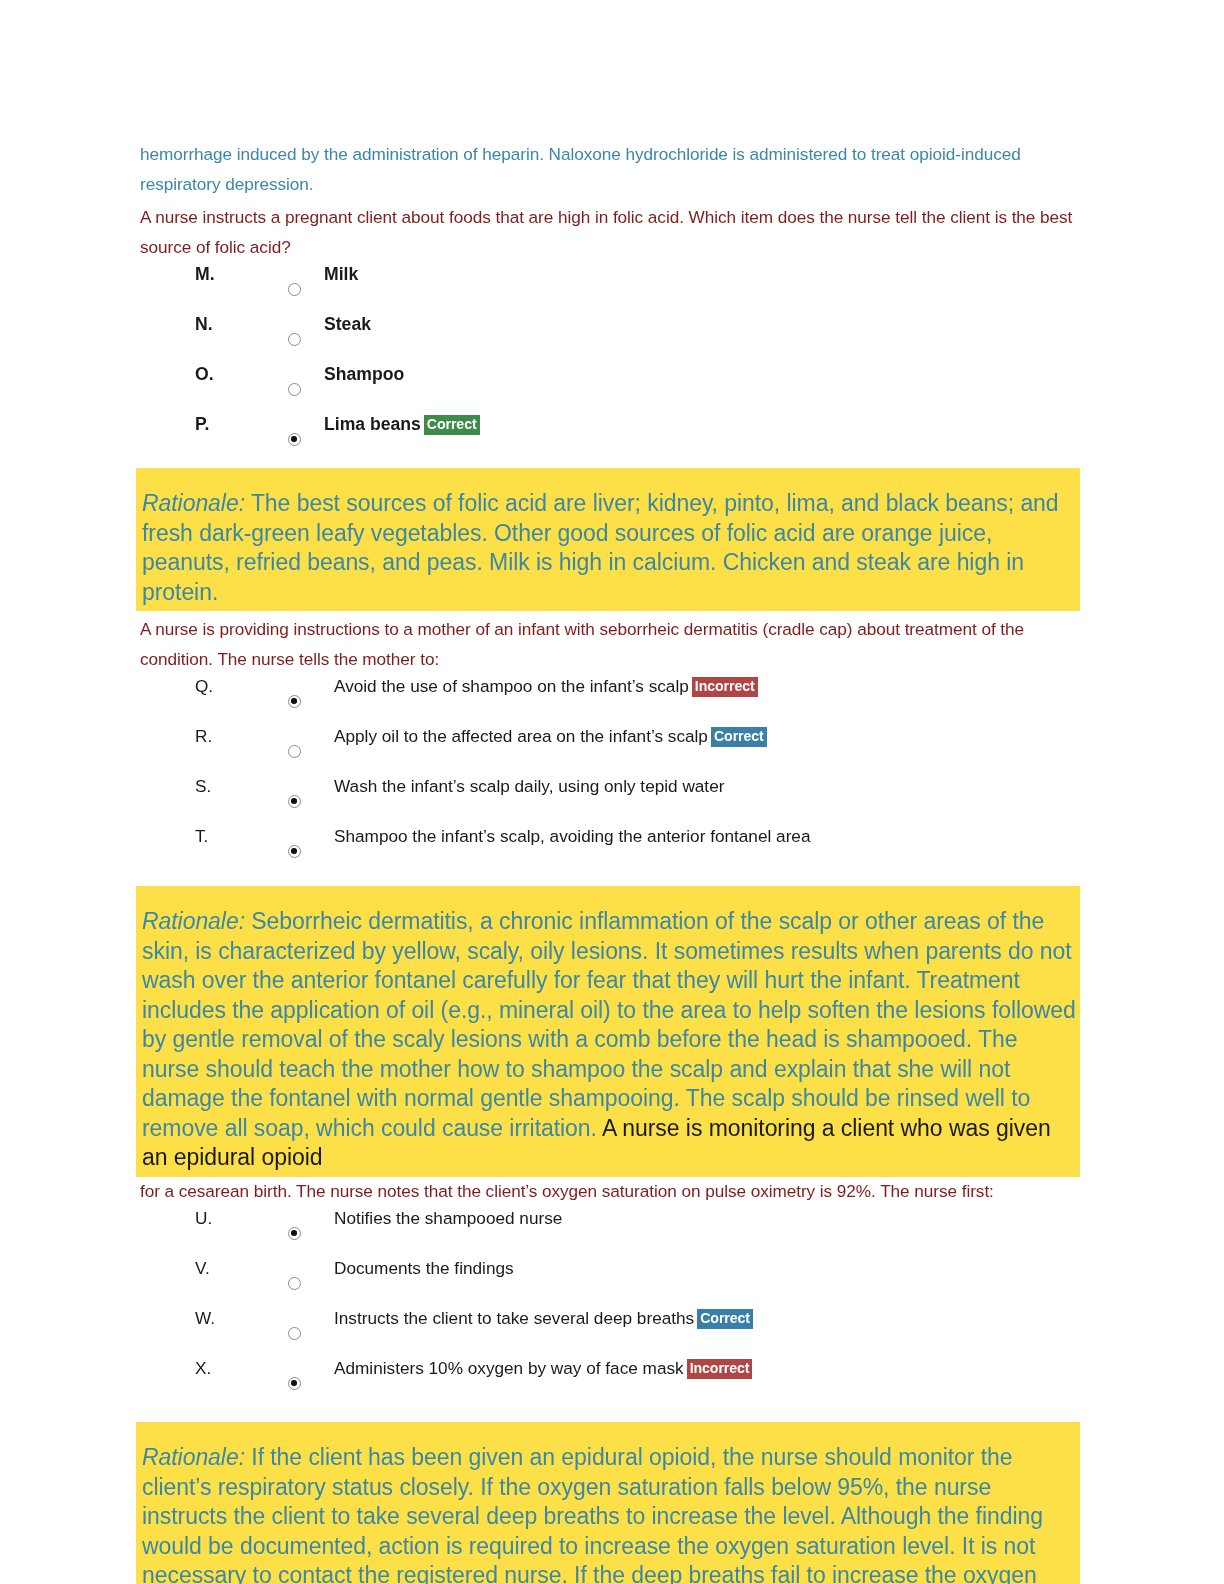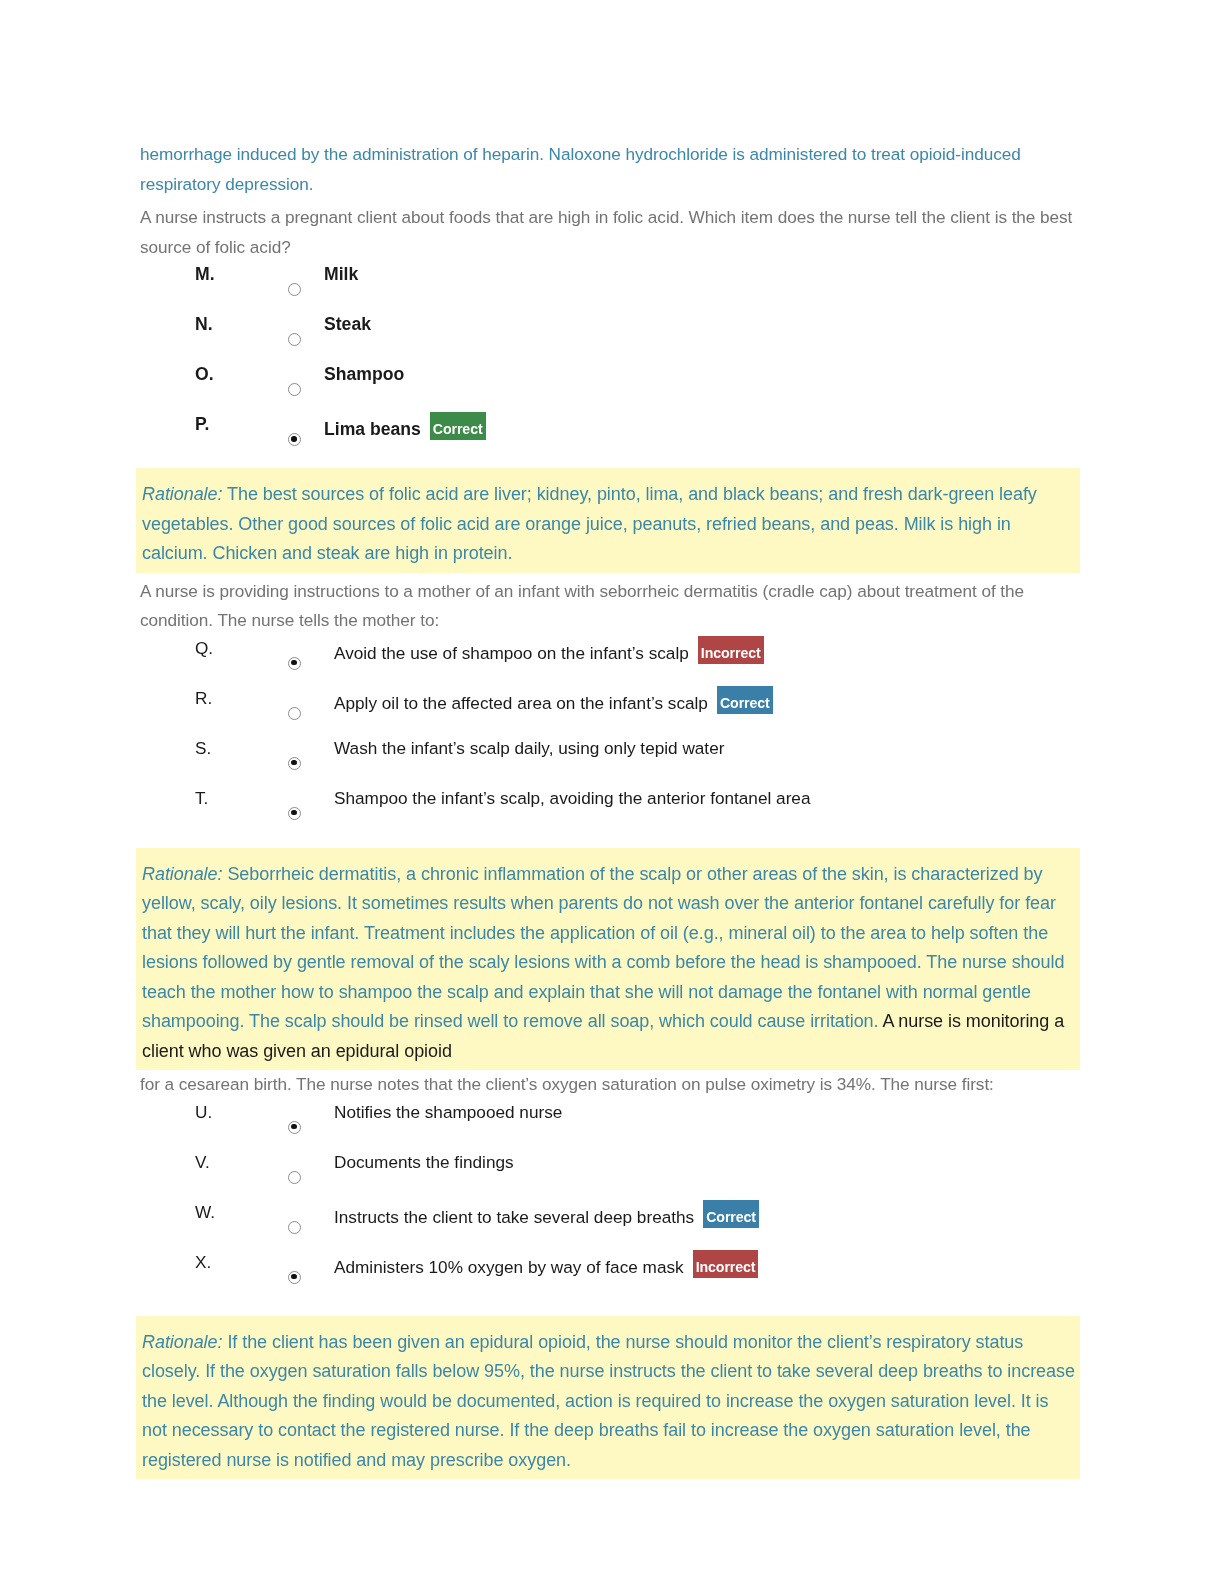--- a/index.html
+++ b/index.html
@@ -28,7 +28,7 @@
   .para {
     font-size: 17.2px;
     line-height: 29.5px;
-    color: #737373;
+    color: #7f1d1d;
     margin: 0;
     text-align: left;
     letter-spacing: -0.06px;

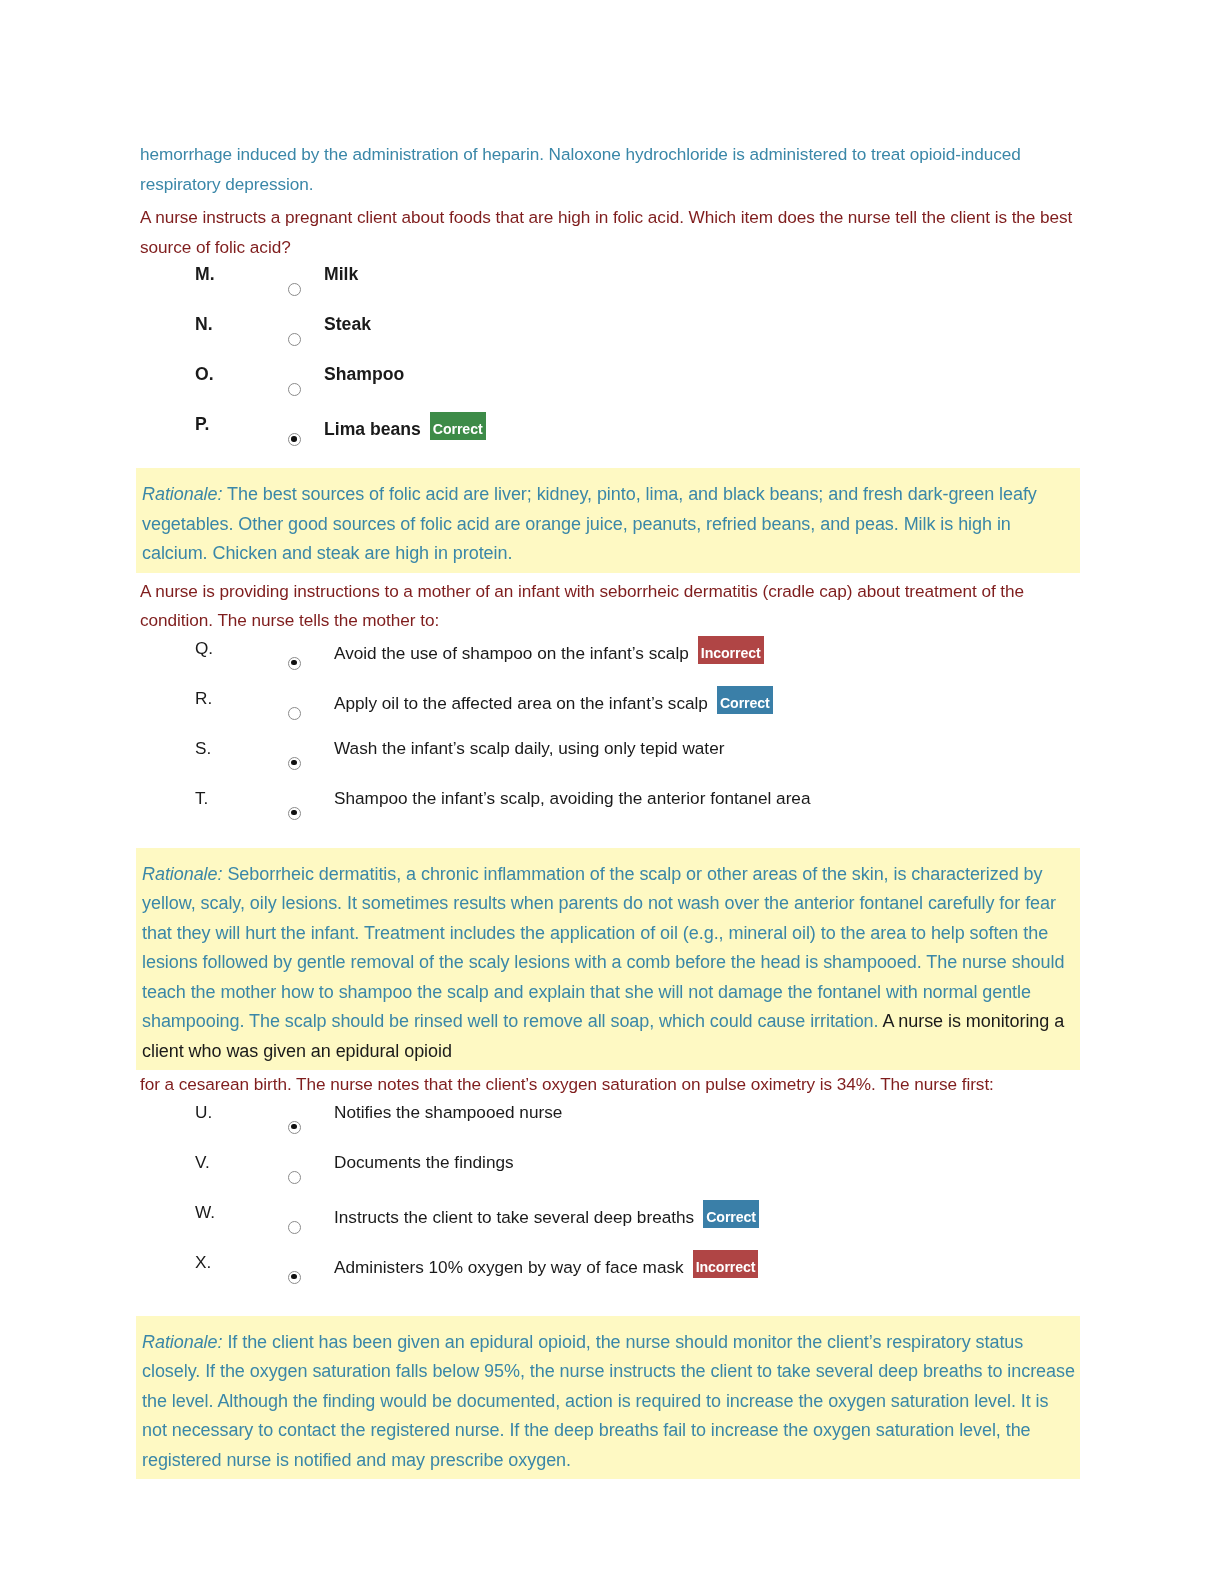--- a/index.html
+++ b/index.html
@@ -121,10 +121,10 @@
     font-size: 14.2px;
     font-weight: bold;
     color: #ffffff;
-    padding: 9px 3px 2px 3px;
+    padding: 1px 3px 2px 3px;
     line-height: 17px;
     vertical-align: 1px;
-    margin-left: 9px;
+    margin-left: 3px;
     letter-spacing: -0.1px;
   }
   .badge.correct-green { background: #3d8b48; }

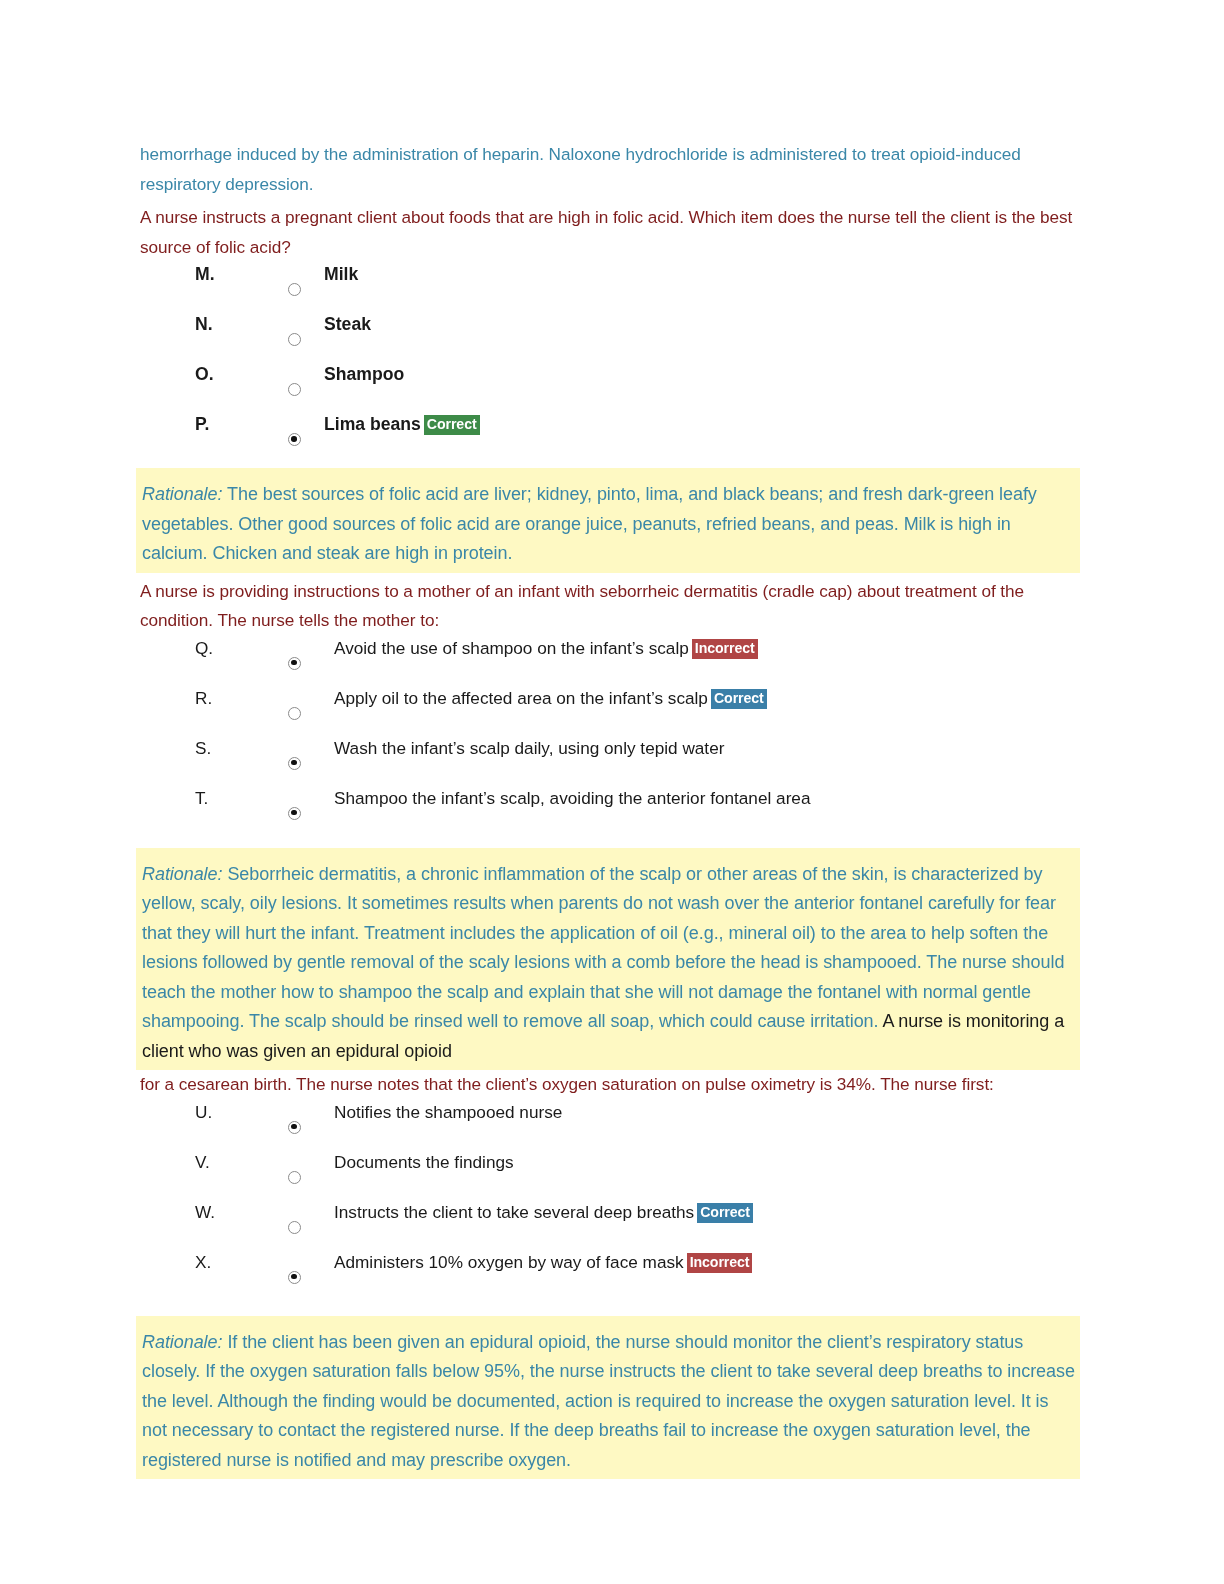--- a/index.html
+++ b/index.html
@@ -40,11 +40,11 @@
 
   
   .rationale {
-    background: #fef9c3;
+    background: #fde047;
     color: #3a87a8;
-    font-size: 18px;
+    font-size: 23px;
     line-height: 29.5px;
-    padding: 12px 4px 4px 6px;
+    padding: 21px 4px 4px 6px;
     margin: 2px 0 0 -4px;
     box-sizing: border-box;
     letter-spacing: -0.06px;

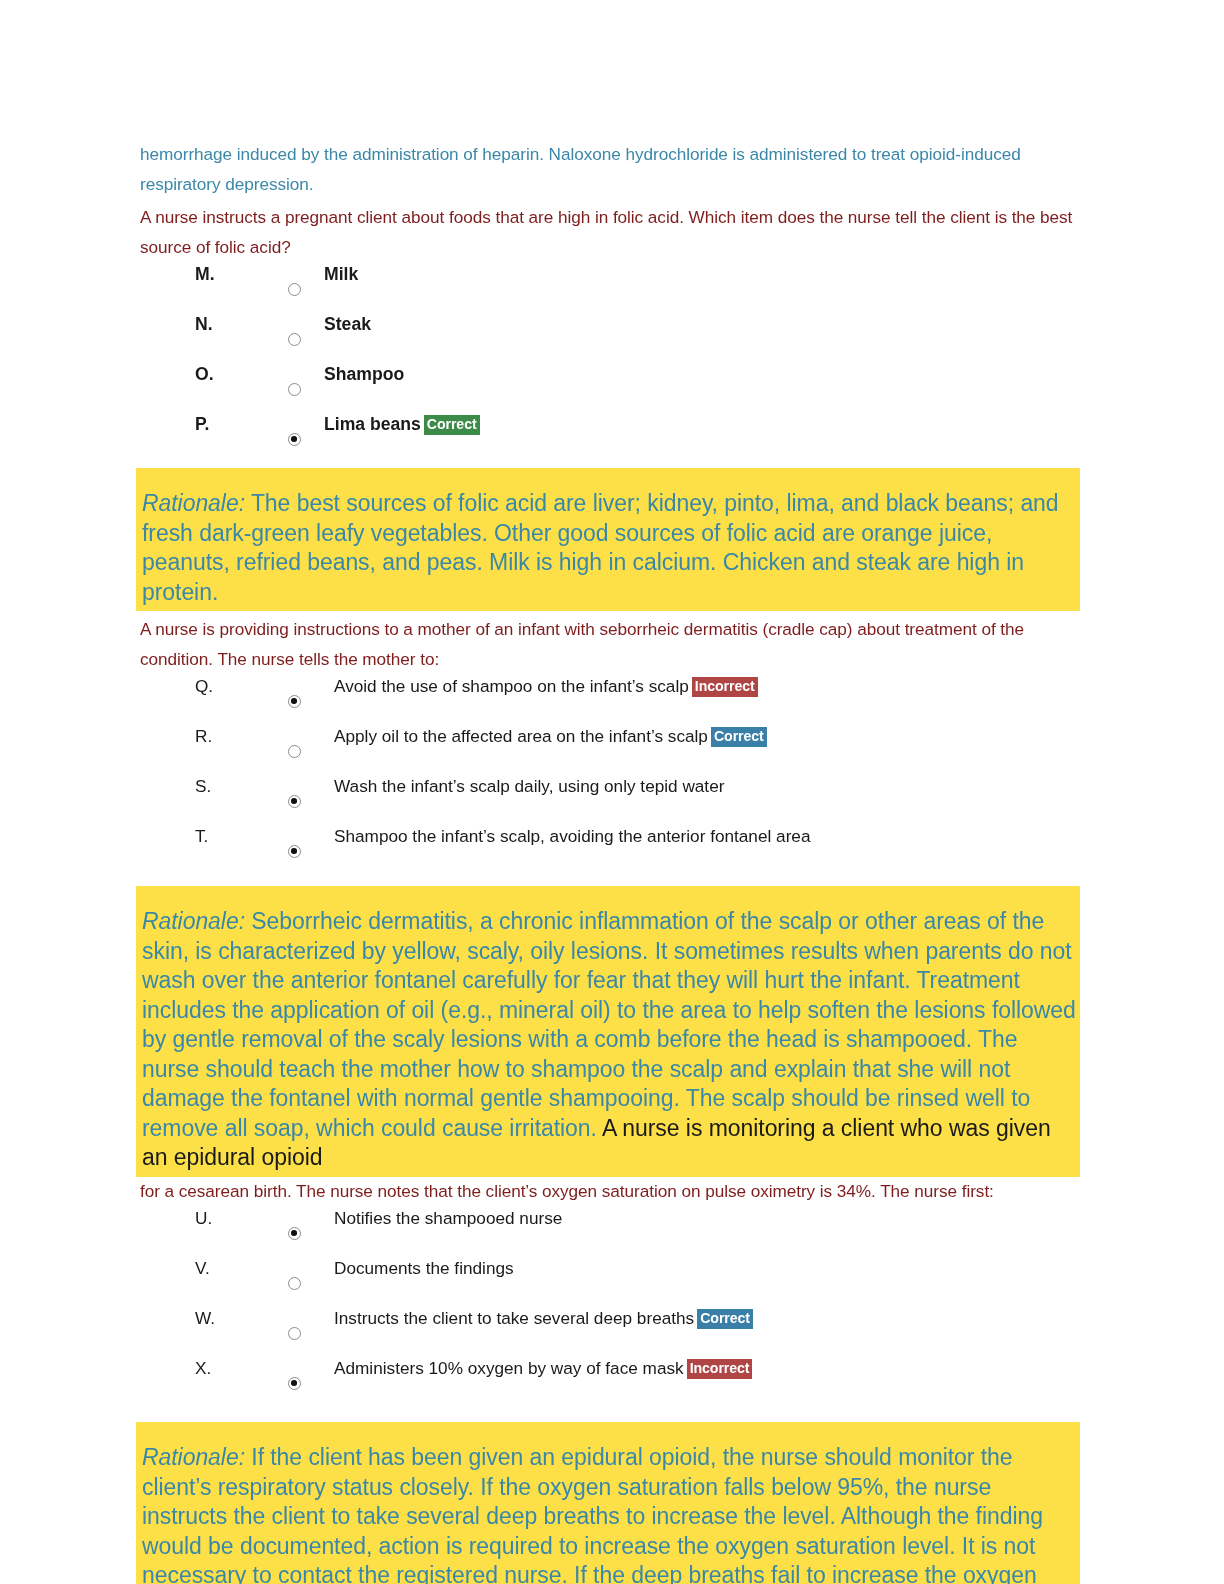--- a/index.html
+++ b/index.html
@@ -214,7 +214,7 @@
 
   <div class="rationale"><span class="lead">Rationale:</span><span> Seborrheic dermatitis, a chronic inflammation of the scalp or other areas of the skin, is characterized by yellow, scaly, oily lesions. It sometimes results when parents do not wash over the anterior fontanel carefully for fear that they will hurt the infant. Treatment includes the application of oil (e.g., mineral oil) to the area to help soften the lesions followed by gentle removal of the scaly lesions with a comb before the head is shampooed. The nurse should teach the mother how to shampoo the scalp and explain that she will not damage the fontanel with normal gentle shampooing. The scalp should be rinsed well to remove all soap, which could cause irritation. </span><span class="carry">A nurse is monitoring a client who was given an epidural opioid</span></div>
 
-  <p class="para">for a cesarean birth. The nurse notes that the client’s oxygen saturation on pulse oximetry is 34%. The nurse first:</p>
+  <p class="para">for a cesarean birth. The nurse notes that the client’s oxygen saturation on pulse oximetry is 92%. The nurse first:</p>
 
   <div class="options">
 

